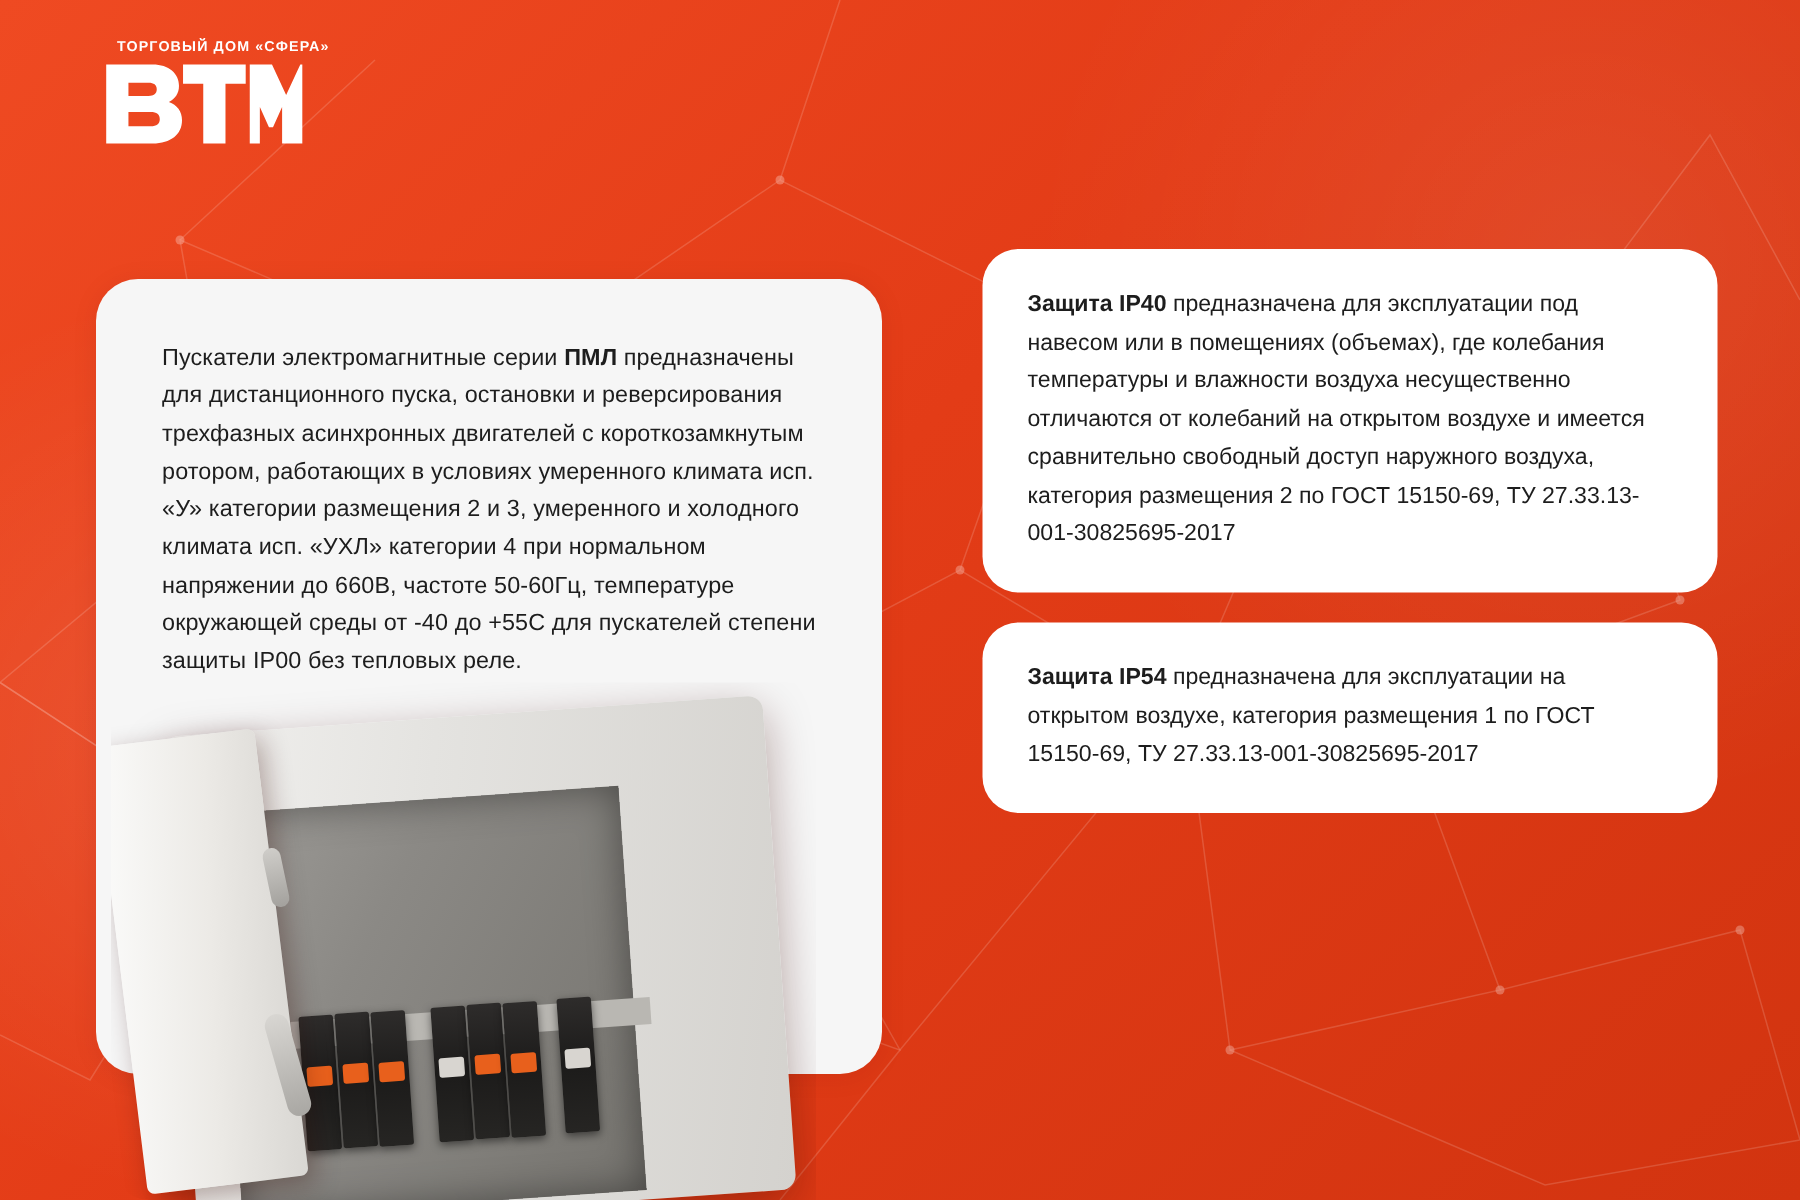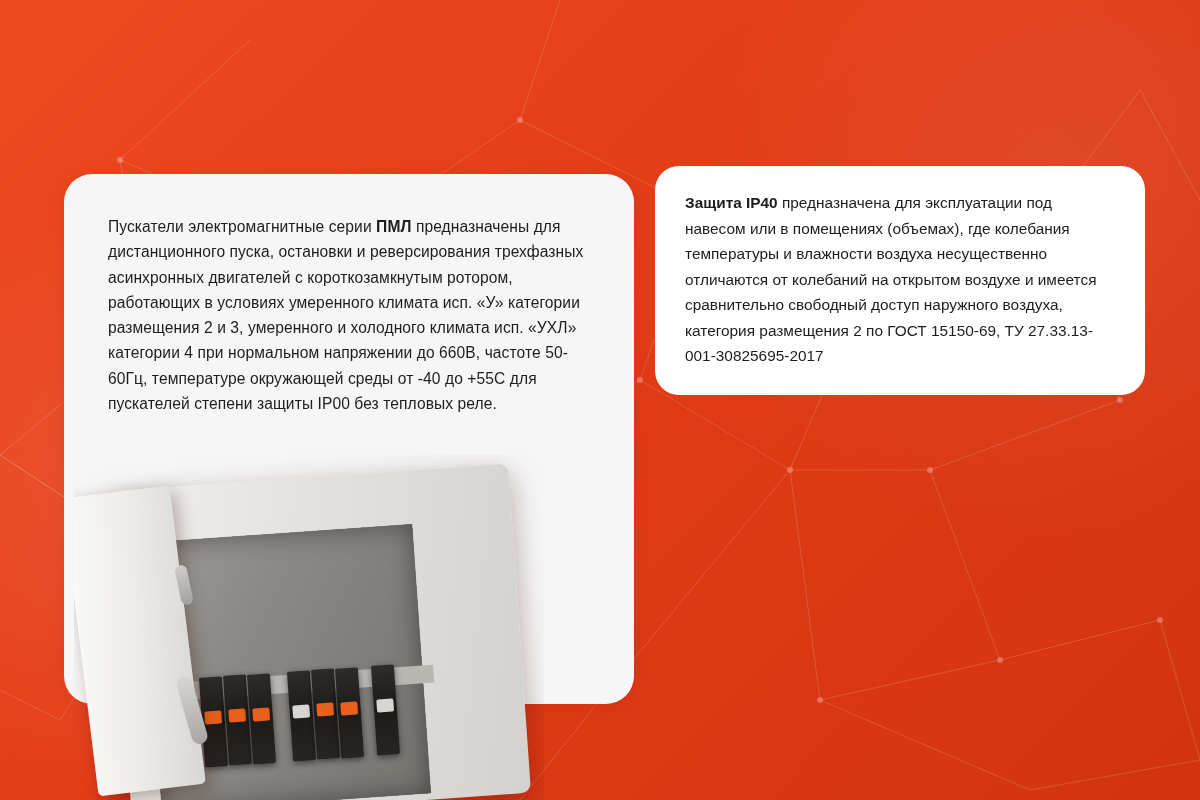--- a/index.html
+++ b/index.html
@@ -236,6 +236,21 @@
     </g>
   </svg>
 
+  <div class="logo">
+    <div class="logo-tagline">ТОРГОВЫЙ ДОМ «СФЕРА»</div>
+    <svg class="logo-mark" viewBox="0 0 200 92">
+      <g fill="#ffffff">
+
+        <path d="M4 6 h46 c16 0 26 9 26 21 0 8-4 13-10 16 8 3 13 9 13 18 0 14-11 23-29 23 H4 Z
+                 M26 24 v13 h20 c5 0 8-2 8-6.5 0 -4.5-3-6.5-8-6.5 Z
+                 M26 53 v14 h22 c6 0 9-2.5 9-7 0-4.5-3-7-9-7 Z"></path>
+
+        <path d="M80 6 h62 v19 h-20 v59 h-22 v-59 h-20 Z"></path>
+
+        <path d="M146 6 h22 l14 30 14-30 h2 v78 h-20 v-36 l-9 20 h-4 l-9-20 v36 h-10 Z"></path>
+      </g>
+    </svg>
+  </div>
 
   <div class="left-card card">
     <div class="left-text">

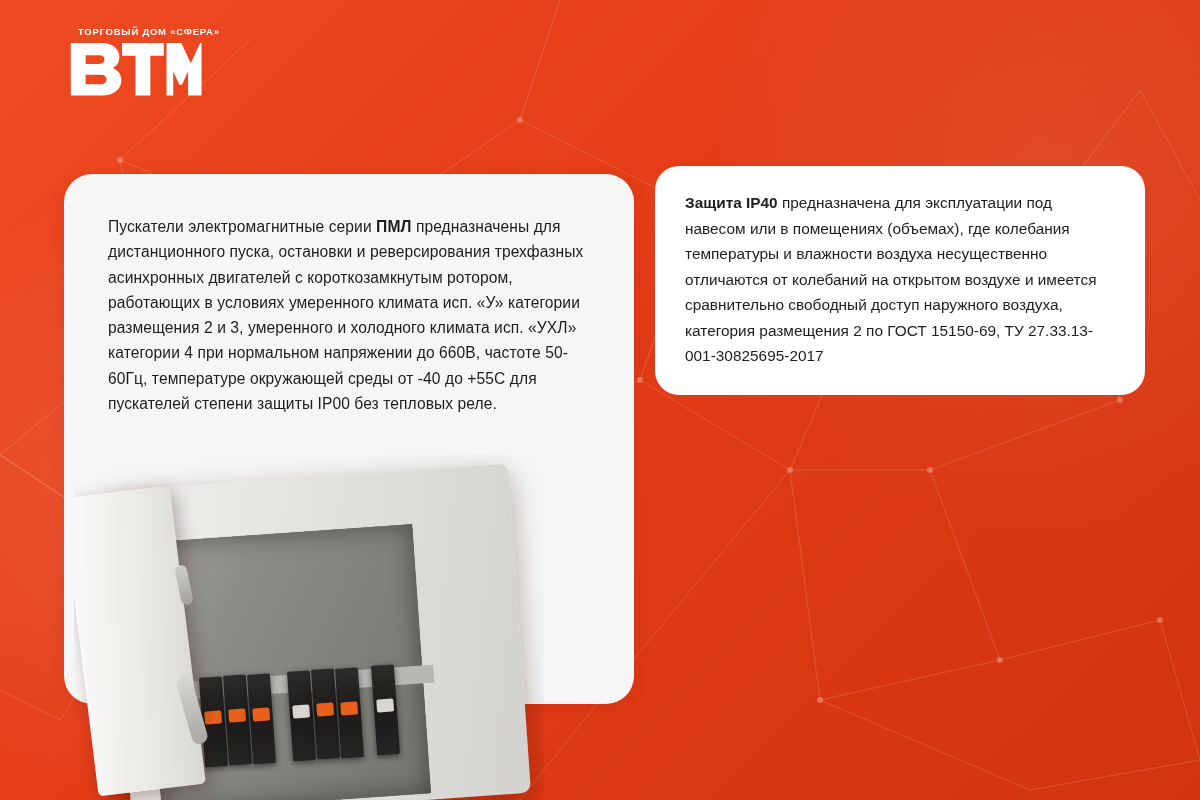--- a/index.html
+++ b/index.html
@@ -65,8 +65,8 @@
   .left-card {
     position: absolute;
     left: 64px;
-    top: 174px;
-    width: 570px;
+    top: 186px;
+    width: 524px;
     height: 530px;
     background: #f6f6f6;
     border-radius: 28px;

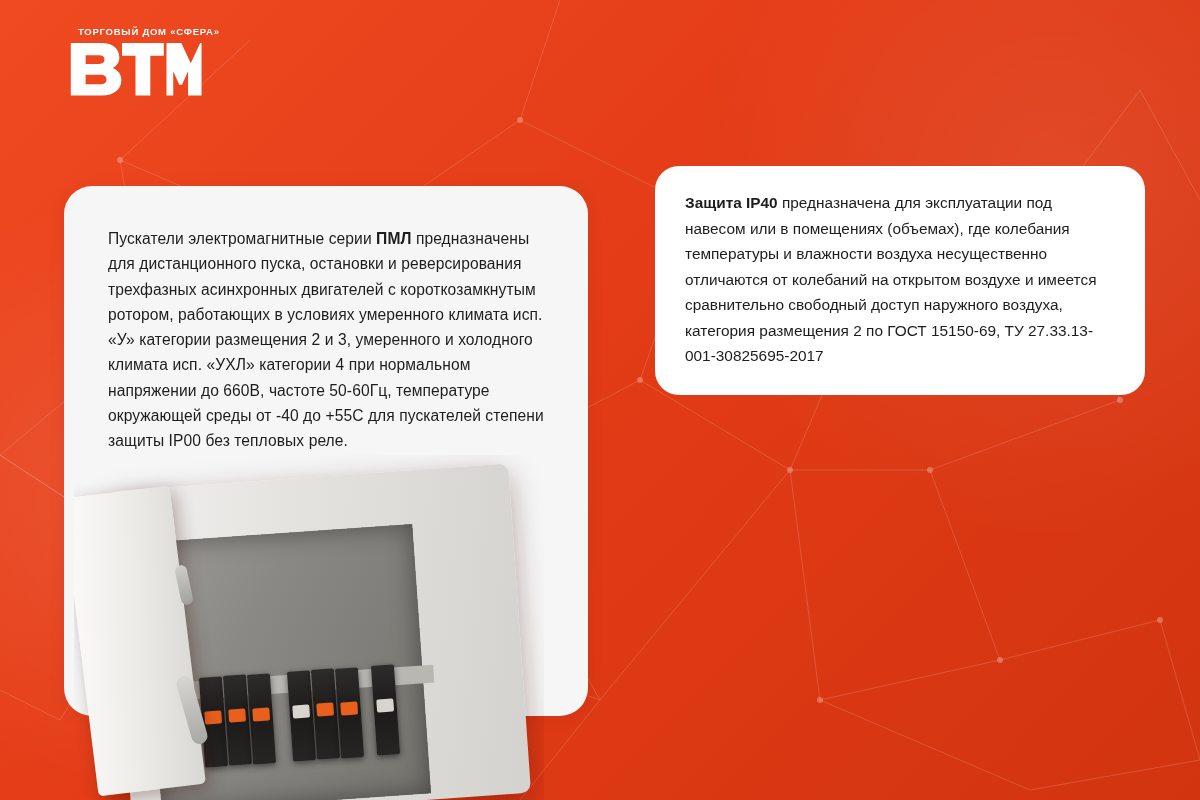--- a/index.html
+++ b/index.html
@@ -281,6 +281,9 @@
       <b>Защита IP40</b><span> предназначена для эксплуатации под навесом или в помещениях (объемах), где колебания температуры и влажности воздуха несущественно отличаются от колебаний на открытом воздухе и имеется сравнительно свободный доступ наружного воздуха, категория размещения 2 по ГОСТ 15150-69, ТУ 27.33.13-001-30825695-2017</span>
     </div>
 
+    <div class="rcard">
+      <b>Защита IP54</b><span> предназначена для эксплуатации на открытом воздухе, категория размещения 1 по ГОСТ 15150-69, ТУ 27.33.13-001-30825695-2017</span>
+    </div>
 
   </div>
 

